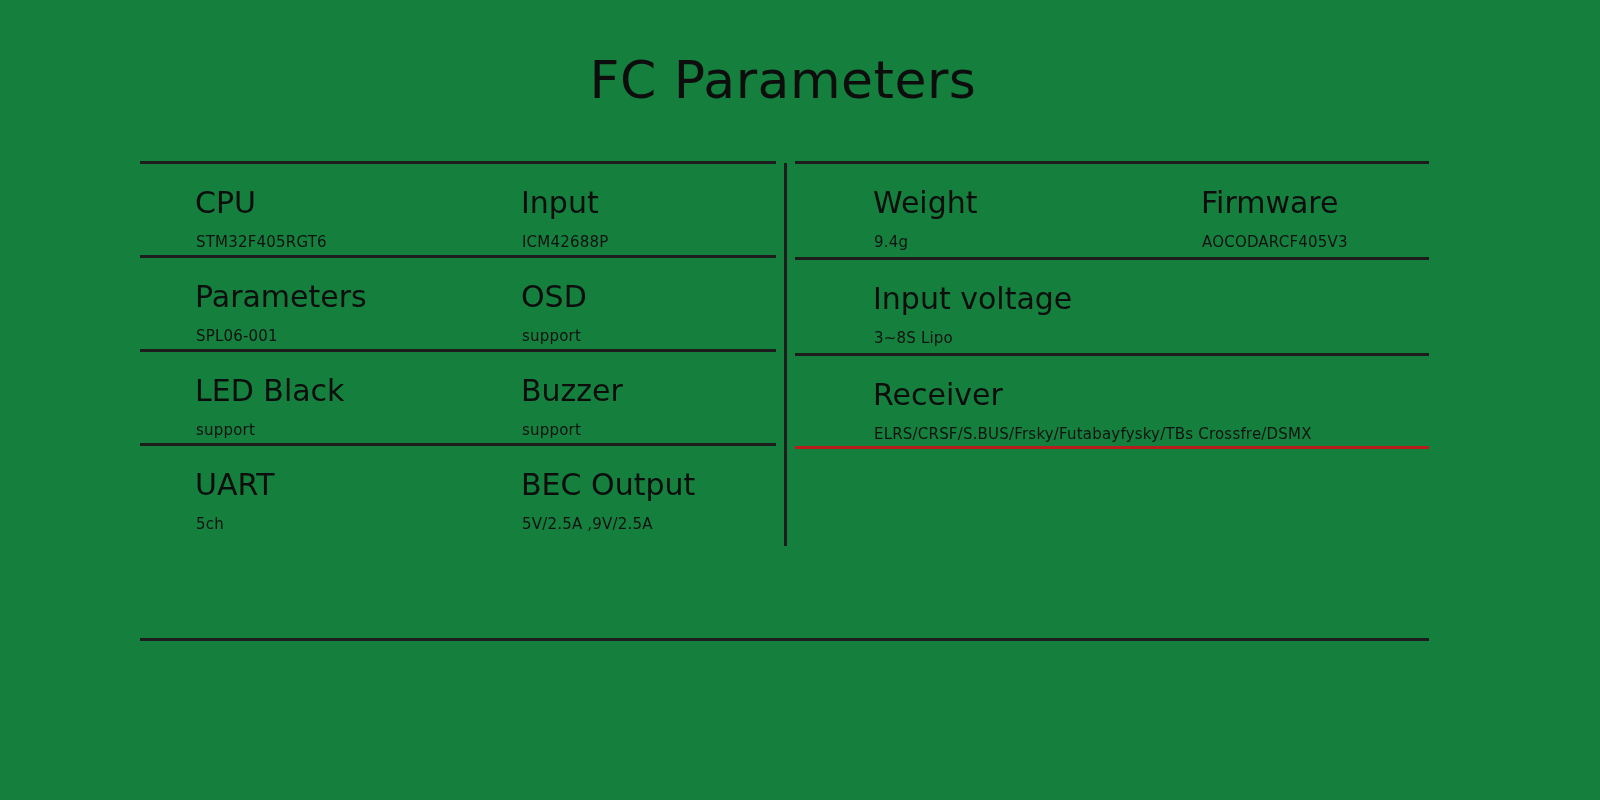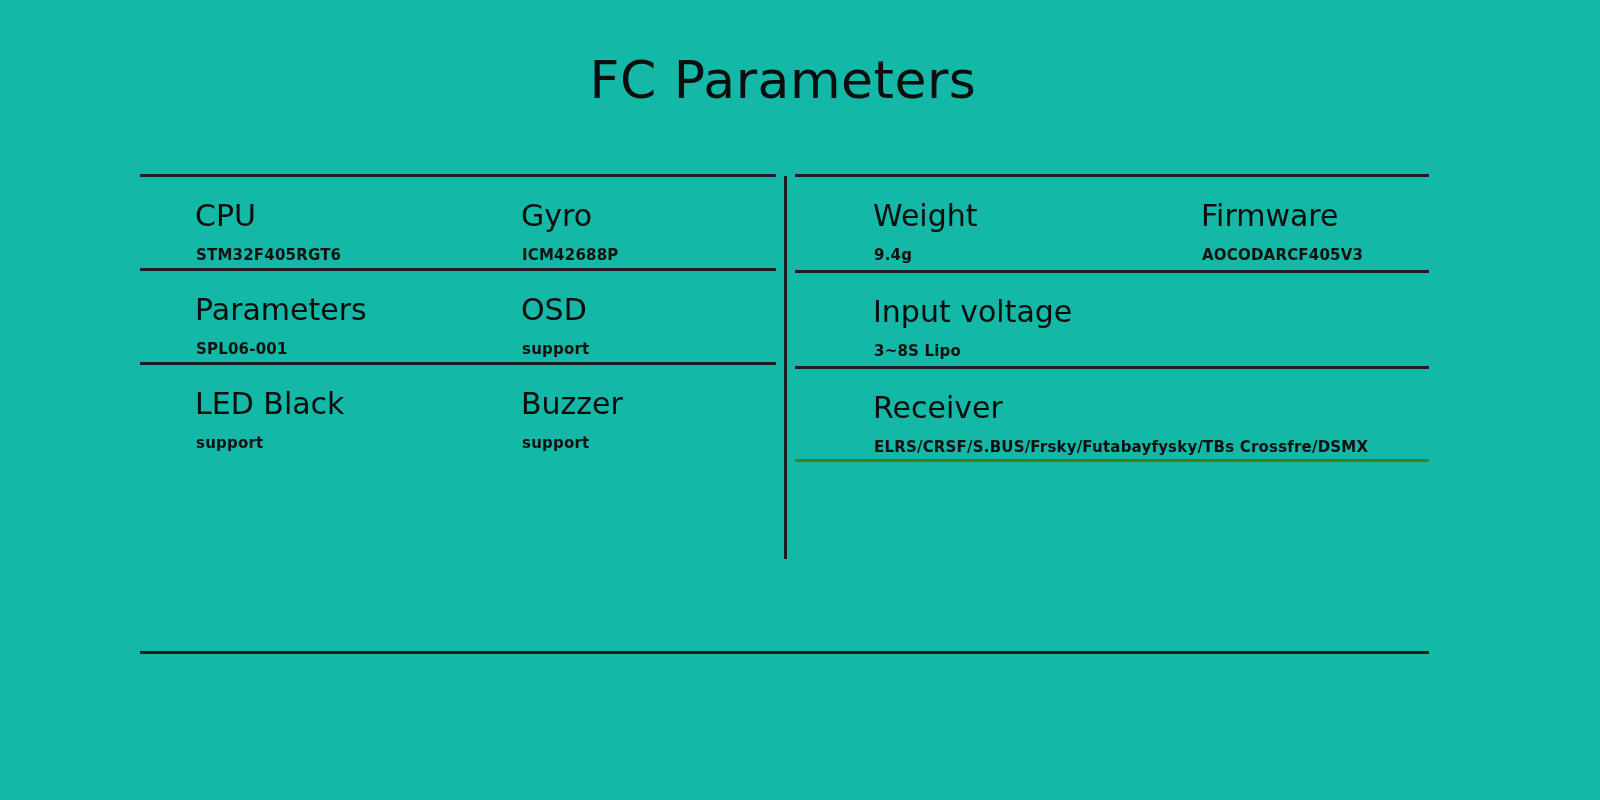--- a/index.html
+++ b/index.html
@@ -20,7 +20,7 @@
   .page {
     position: absolute;
     inset: 0;
-    background: #14b8a6;
+    background: #15803d;
   }
 
   

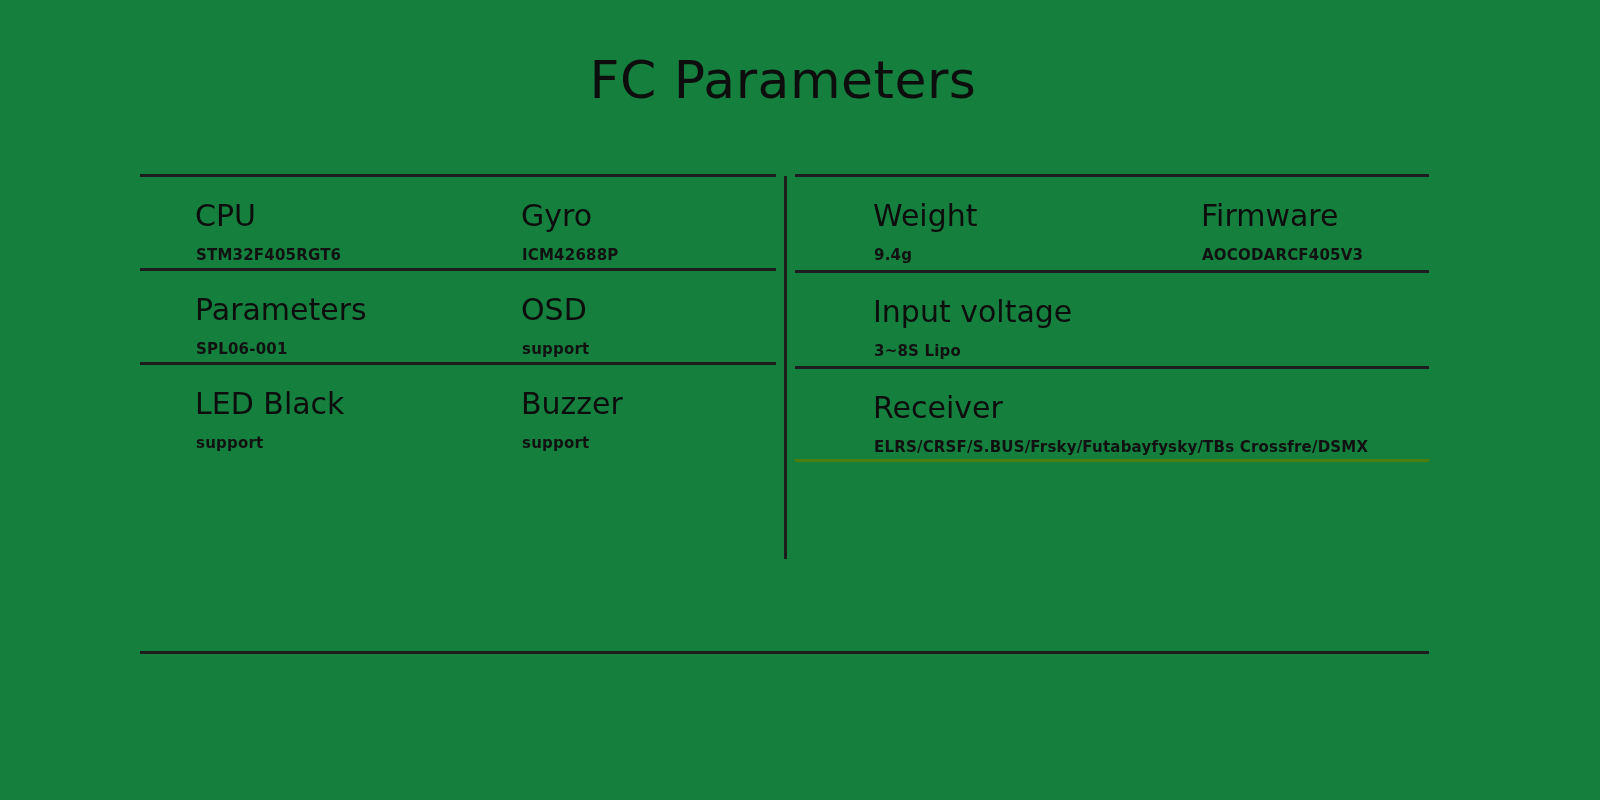--- a/index.html
+++ b/index.html
@@ -42,7 +42,7 @@
   .spec-area {
     position: absolute;
     left: 140px;
-    top: 174px;
+    top: 161px;
     width: 1289px;
     height: 343px;
   }

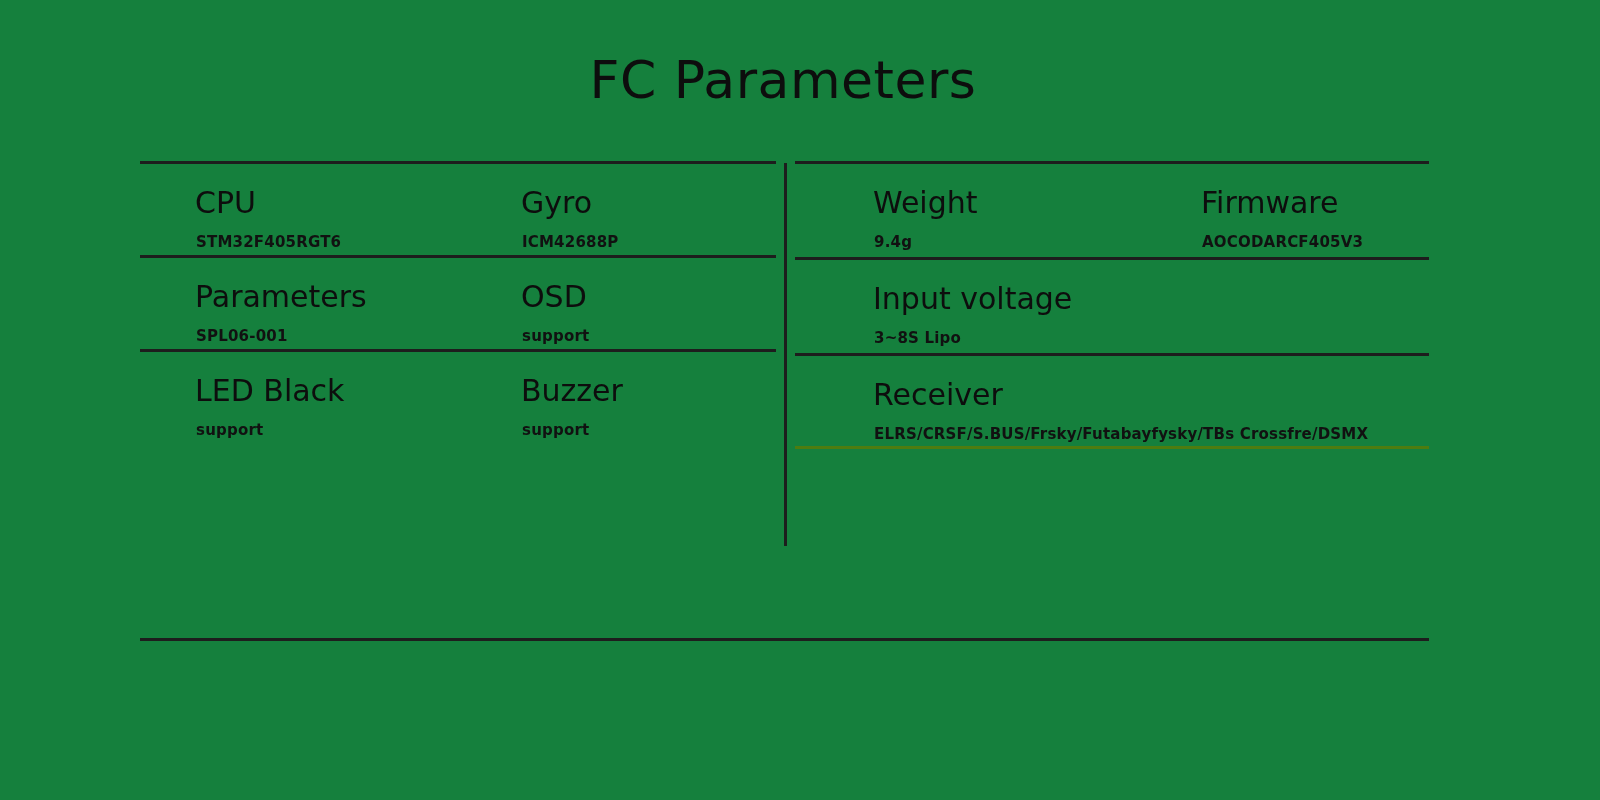--- a/index.html
+++ b/index.html
@@ -144,7 +144,7 @@
             <div class="cell-value">STM32F405RGT6</div>
           </div>
           <div class="cell cell-2">
-            <div class="cell-label">Gyro</div>
+            <div class="cell-label">Input</div>
             <div class="cell-value">ICM42688P</div>
           </div>
         </div>

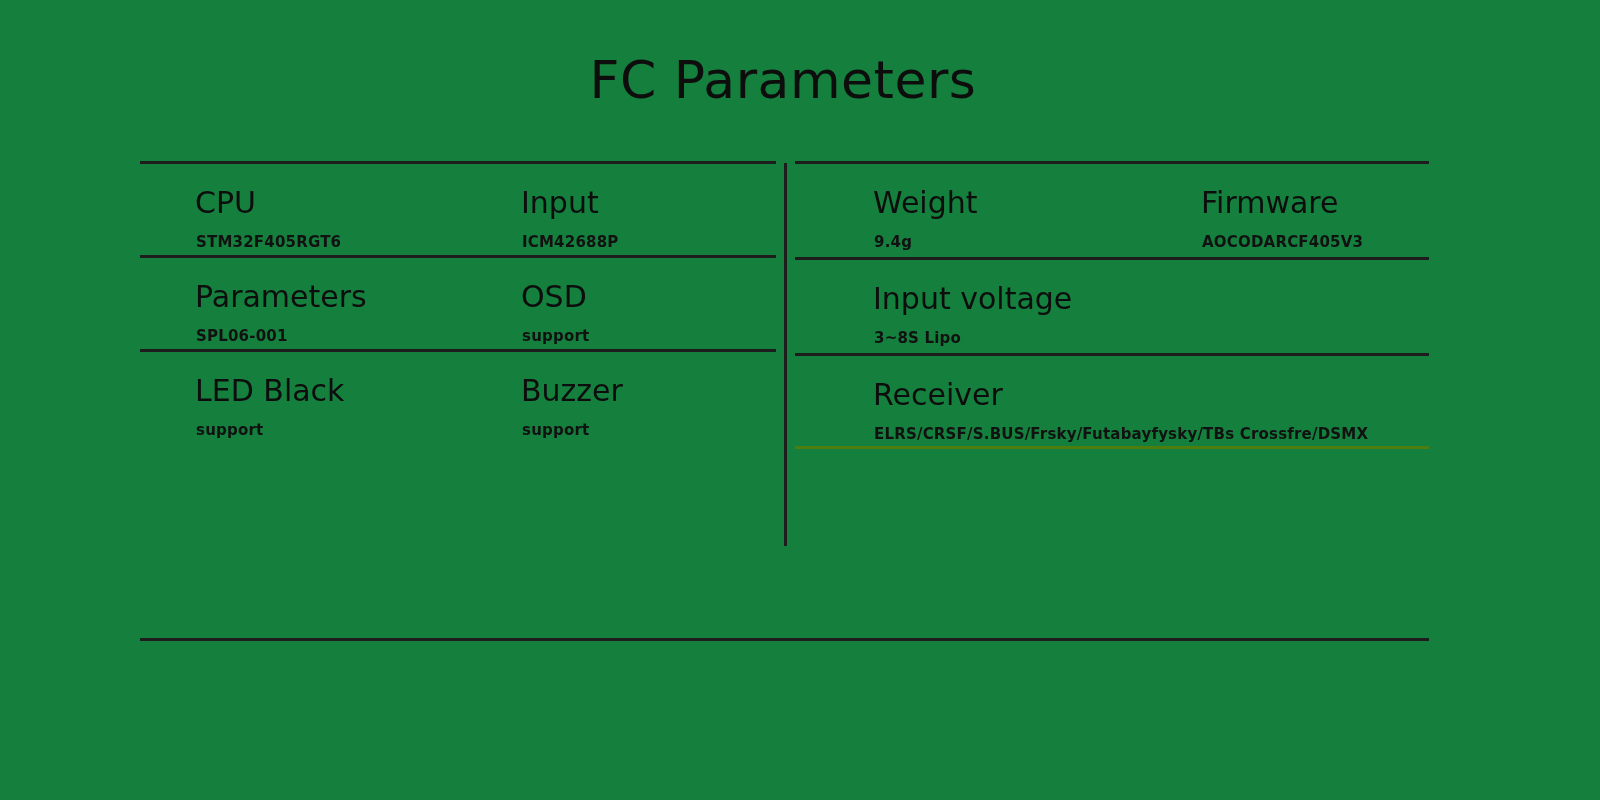--- a/index.html
+++ b/index.html
@@ -99,7 +99,7 @@
     left: 1px;
     white-space: nowrap;
     font-size: 15px;
-    font-weight: 700;
+    font-weight: 400;
     line-height: 1;
     letter-spacing: 0.2px;
     color: #111111;

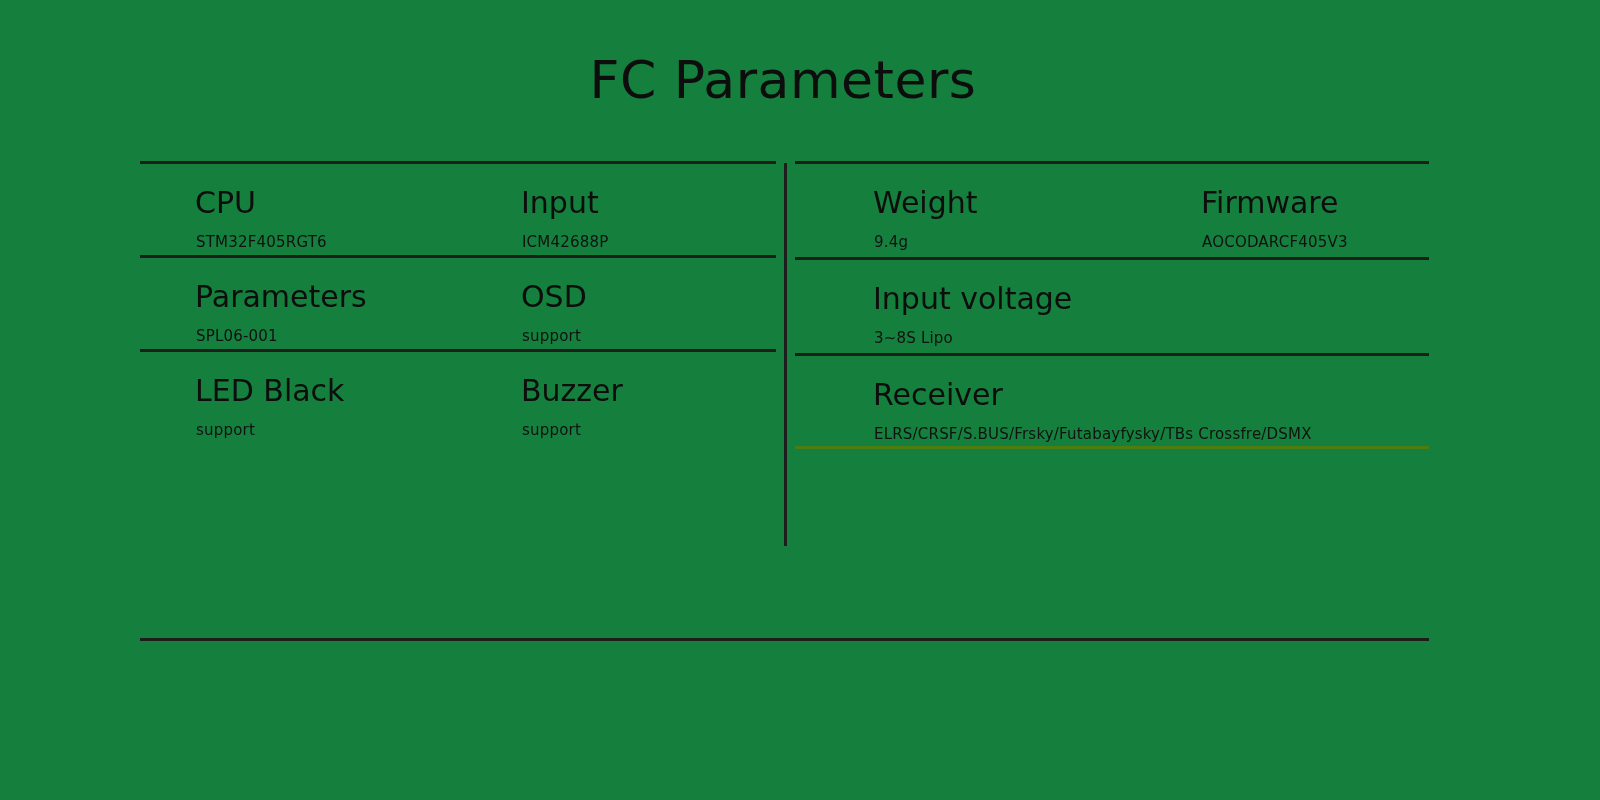--- a/index.html
+++ b/index.html
@@ -61,7 +61,7 @@
     height: 94px;
   }
   .row.last-rule {
-    border-bottom: 3px solid #4d7c0f;
+    border-bottom: 3px solid #b91c1c;
   }
   
   .table-right .row { height: 96px; }

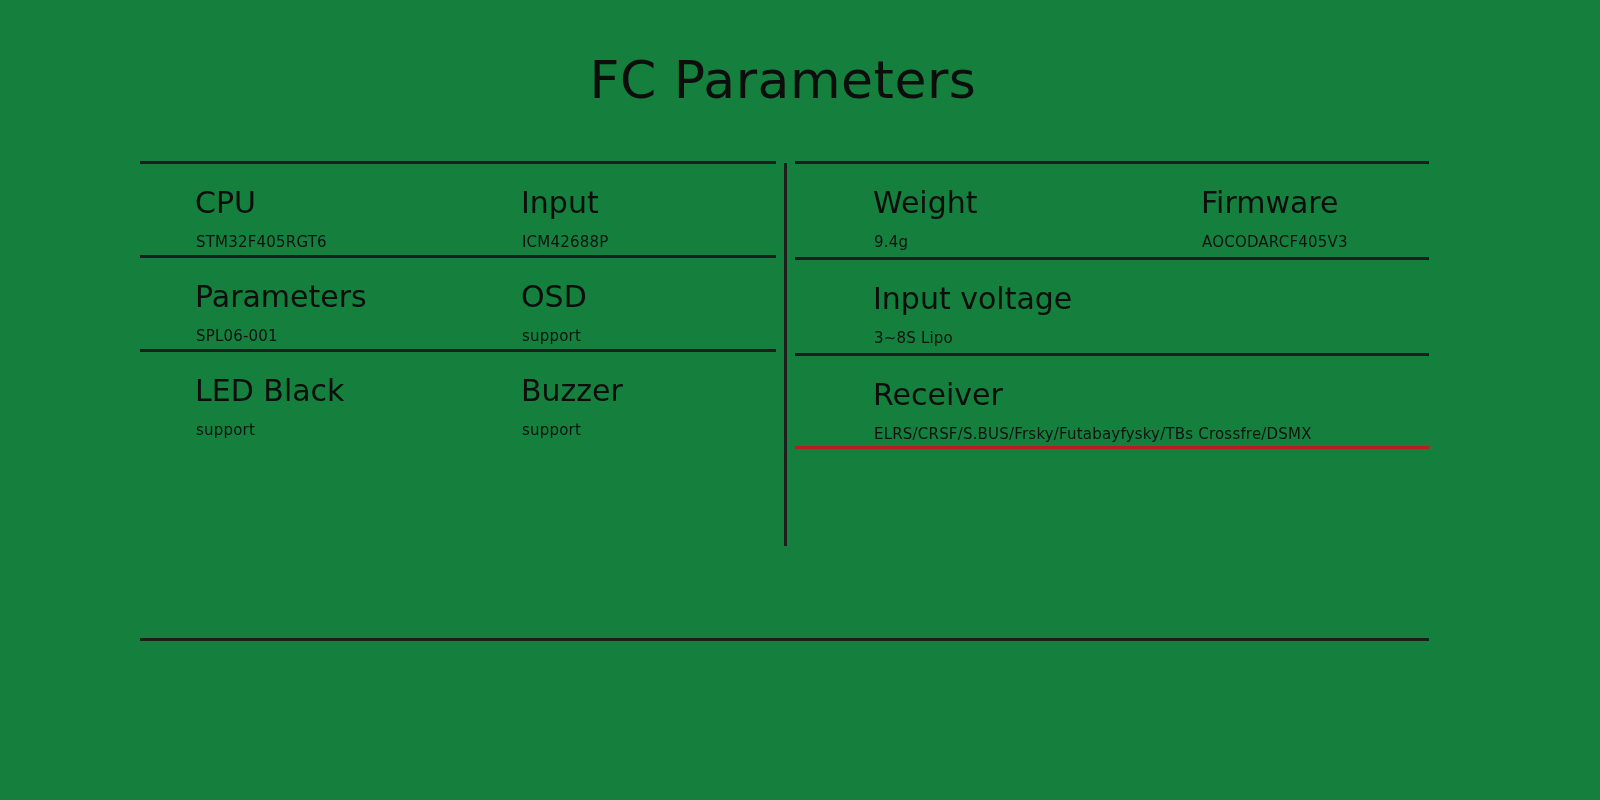--- a/index.html
+++ b/index.html
@@ -177,6 +177,18 @@
         </div>
       </div>
 
+      <div class="row">
+        <div class="cells">
+          <div class="cell cell-1">
+            <div class="cell-label">UART</div>
+            <div class="cell-value">5ch</div>
+          </div>
+          <div class="cell cell-2">
+            <div class="cell-label">BEC Output</div>
+            <div class="cell-value">5V/2.5A ,9V/2.5A</div>
+          </div>
+        </div>
+      </div>
 
     </div>
 

